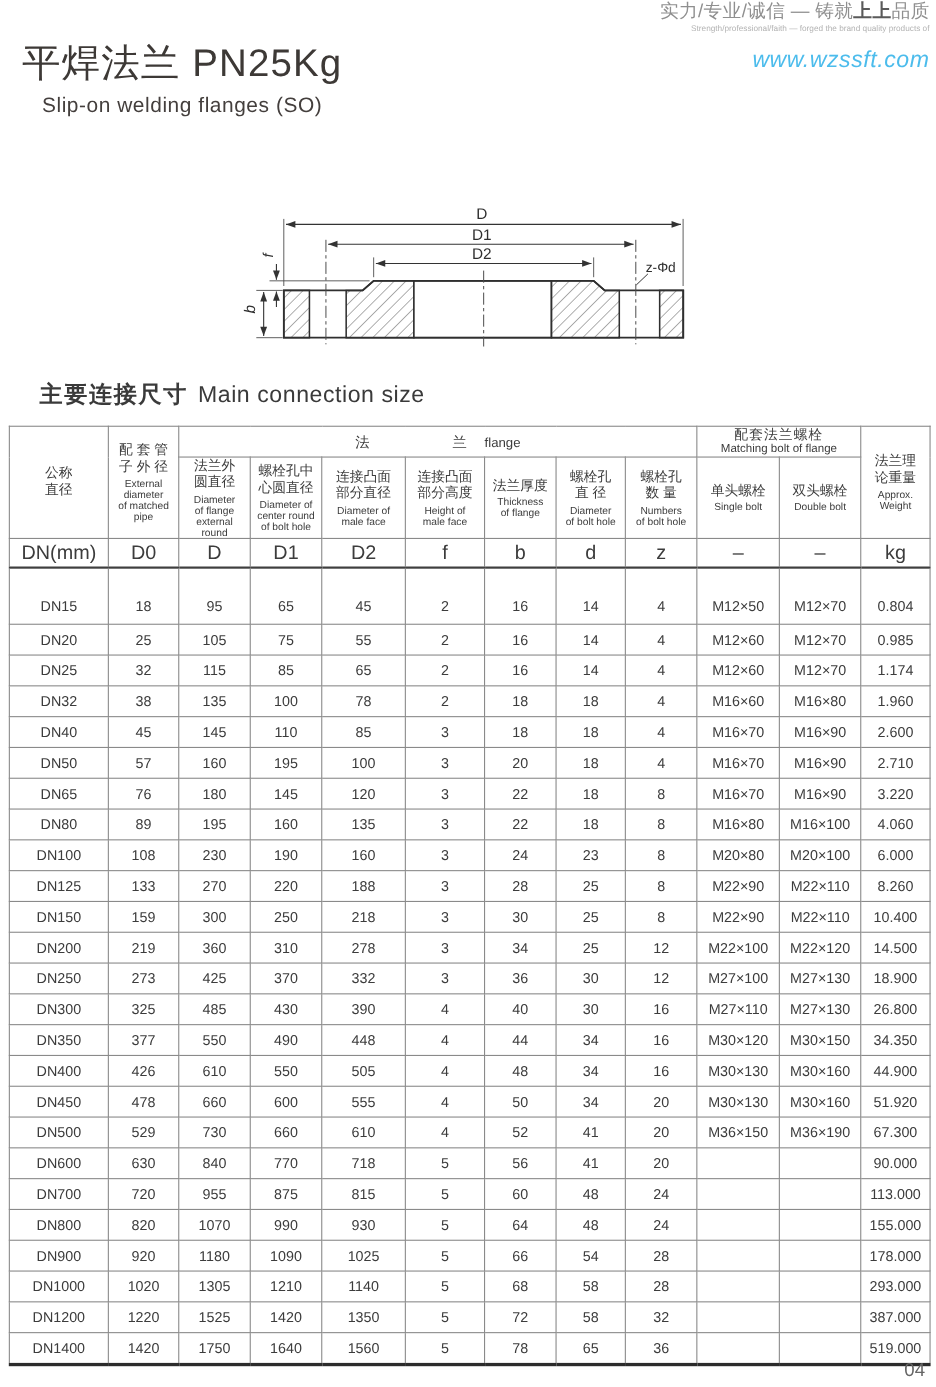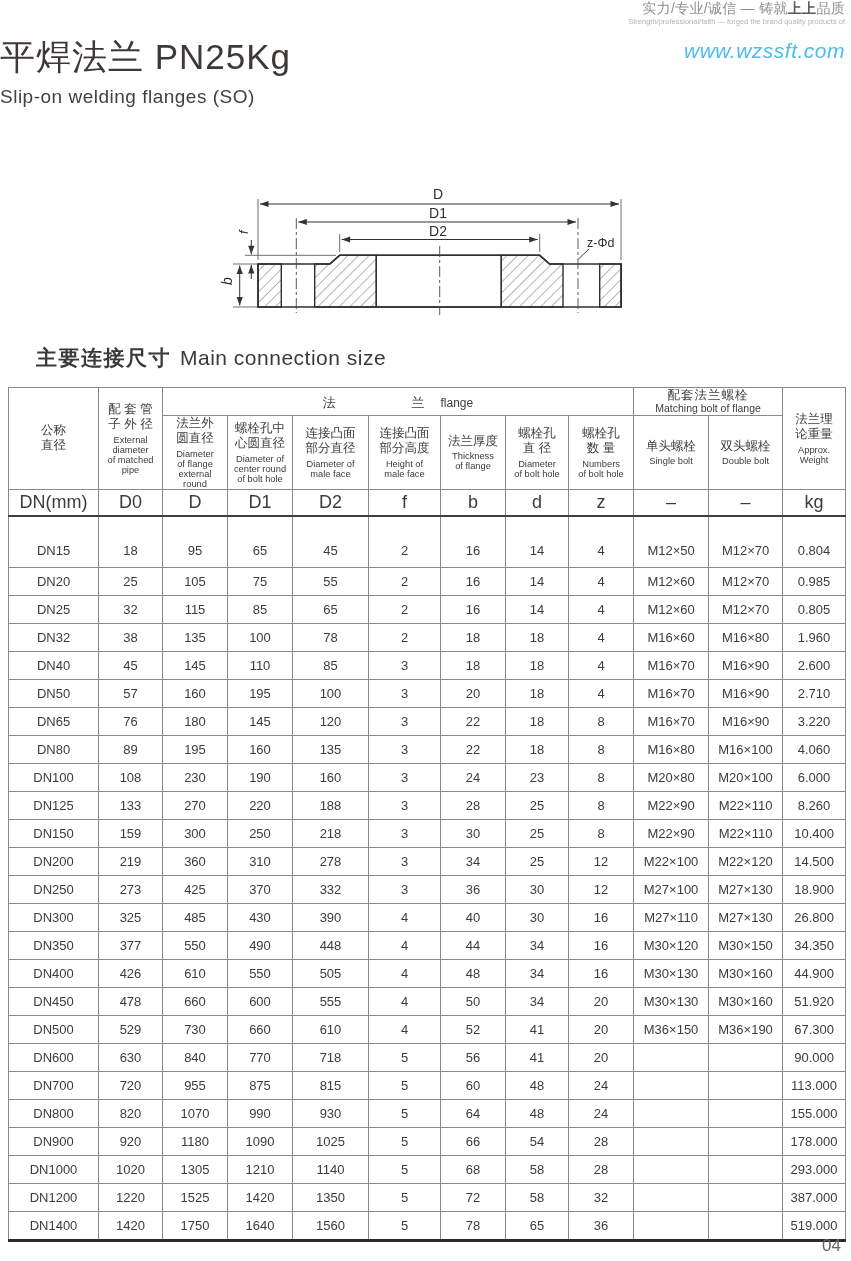--- a/index.html
+++ b/index.html
@@ -8,7 +8,7 @@
 
   
   .brand{position:absolute;top:1px;right:6px;text-align:right;}
-  .brand .tagline{font-size:14px;color:#8f8f8f;letter-spacing:.3px;line-height:1.1;}
+  .brand .tagline{font-size:17px;color:#8f8f8f;letter-spacing:.3px;line-height:1.1;}
   .brand .tagline b{color:#5a5a5a;}
   .brand .tagline-en{font-size:7.5px;color:#b3b3b3;margin-top:1px;}
   .brand .website{font-size:21px;color:#4cbcec;font-style:italic;margin-top:13px;letter-spacing:.5px;}

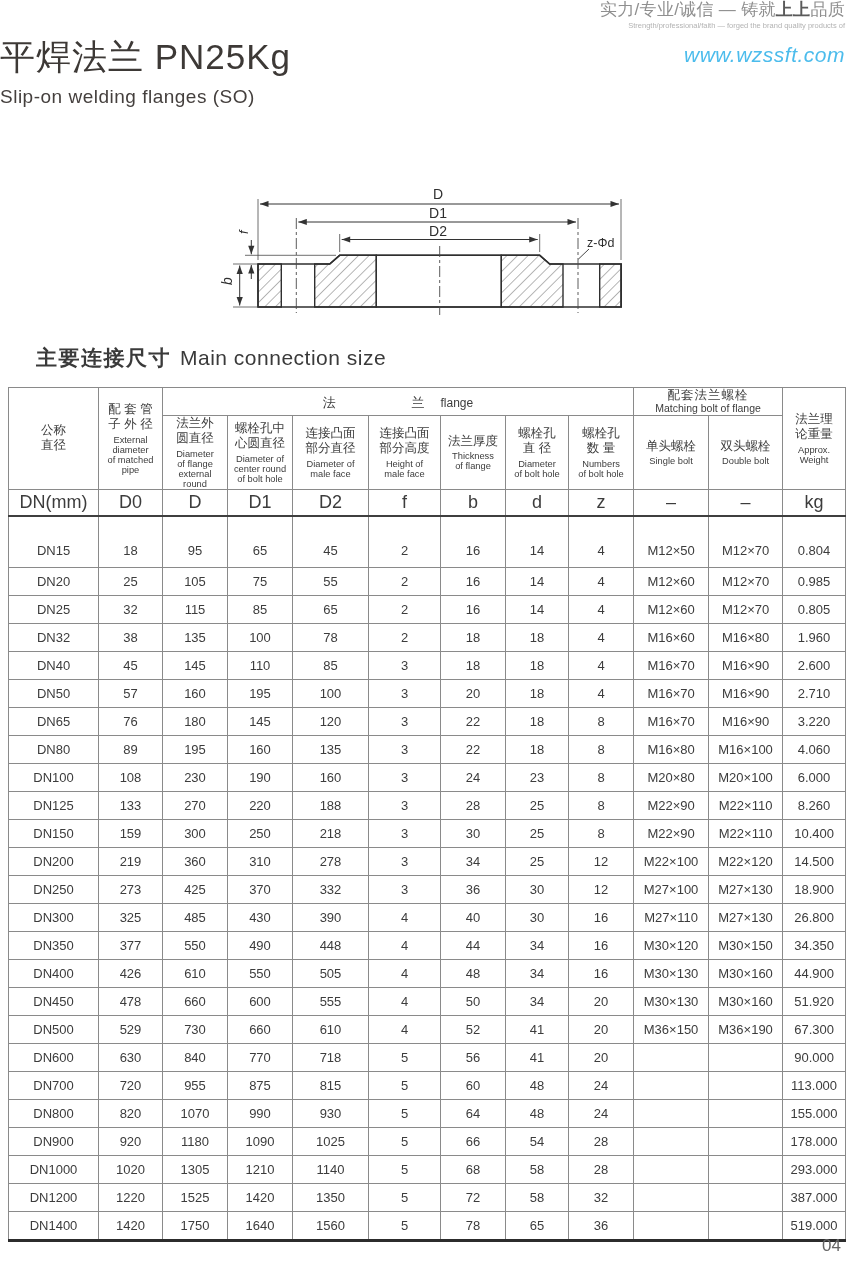--- a/index.html
+++ b/index.html
@@ -14,7 +14,7 @@
   .brand .website{font-size:21px;color:#4cbcec;font-style:italic;margin-top:13px;letter-spacing:.5px;}
 
   
-  .title-block{position:absolute;left:0;top:34px;}
+  .title-block{position:absolute;left:20px;top:34px;text-align:center;}
   .title-block h1{margin:0;font-size:35px;font-weight:normal;color:#3d3936;letter-spacing:1px;}
   .title-block h2{margin:5px 0 0 0;font-size:19px;font-weight:normal;color:#443f3d;letter-spacing:.5px;}
 

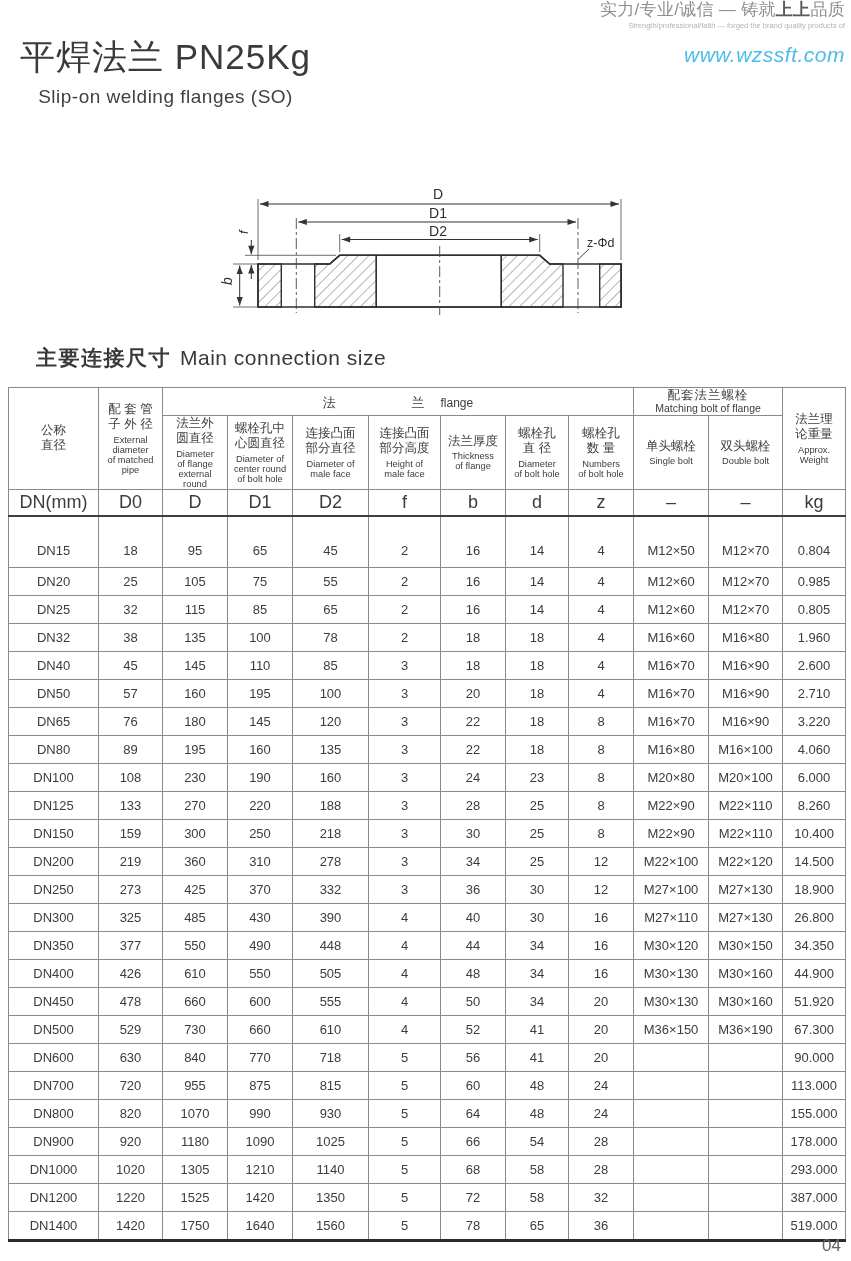--- a/index.html
+++ b/index.html
@@ -273,7 +273,7 @@
           <td>4</td>
           <td>M12×60</td>
           <td>M12×70</td>
-          <td>0.805</td>
+          <td>1.174</td>
         </tr>
         <tr>
           <td>DN32</td>

